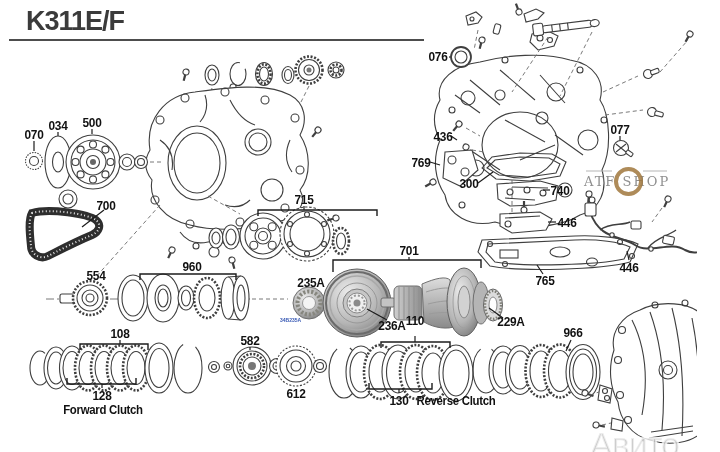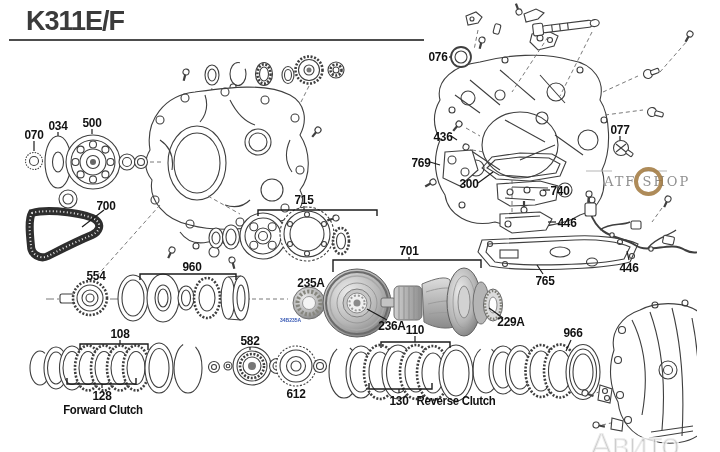--- a/index.html
+++ b/index.html
@@ -24,7 +24,7 @@
           color:#111;white-space:nowrap;letter-spacing:-.3px}
   .plabel.txt{font-size:12px}
   .tinycode{position:absolute;left:280px;top:317px;font-size:5px;color:#3a5bb5;font-weight:700}
-  .wm-shop{position:absolute;left:604px;top:171px;width:90px;height:26px;pointer-events:none}
+  .wm-shop{position:absolute;left:584px;top:171px;width:90px;height:26px;pointer-events:none}
   .wm-shop .wm-text{position:absolute;left:0;top:3px;font-family:"DejaVu Serif",serif;font-size:13px;
         letter-spacing:2px;color:#8f8f8f;white-space:nowrap}
   .wm-ring{position:absolute;left:30px;top:-4px;width:21px;height:21px;border-radius:50%;

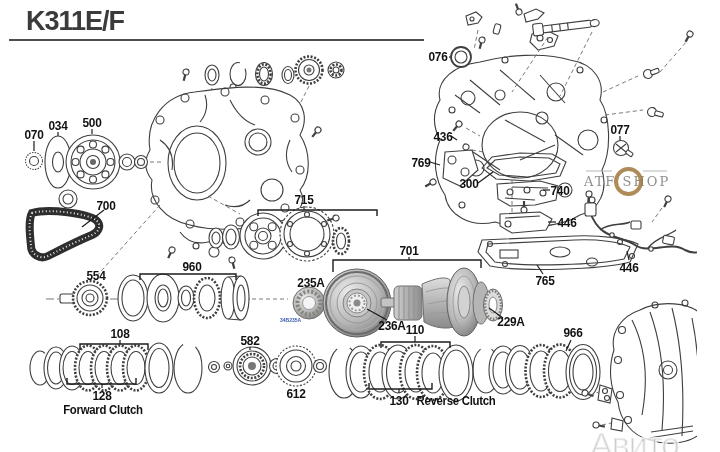--- a/index.html
+++ b/index.html
@@ -478,7 +478,7 @@
 <div class="plabel" style="left:296px;top:387px">612</div>
 <div class="plabel" style="left:409px;top:244px">701</div>
 <div class="plabel" style="left:392px;top:319px">236A</div>
-<div class="plabel" style="left:415px;top:323px">110</div>
+<div class="plabel" style="left:415px;top:314px">110</div>
 <div class="plabel" style="left:399px;top:394px">130</div>
 <div class="plabel txt" style="left:456px;top:394px">Reverse Clutch</div>
 <div class="plabel" style="left:438px;top:50px">076</div>

